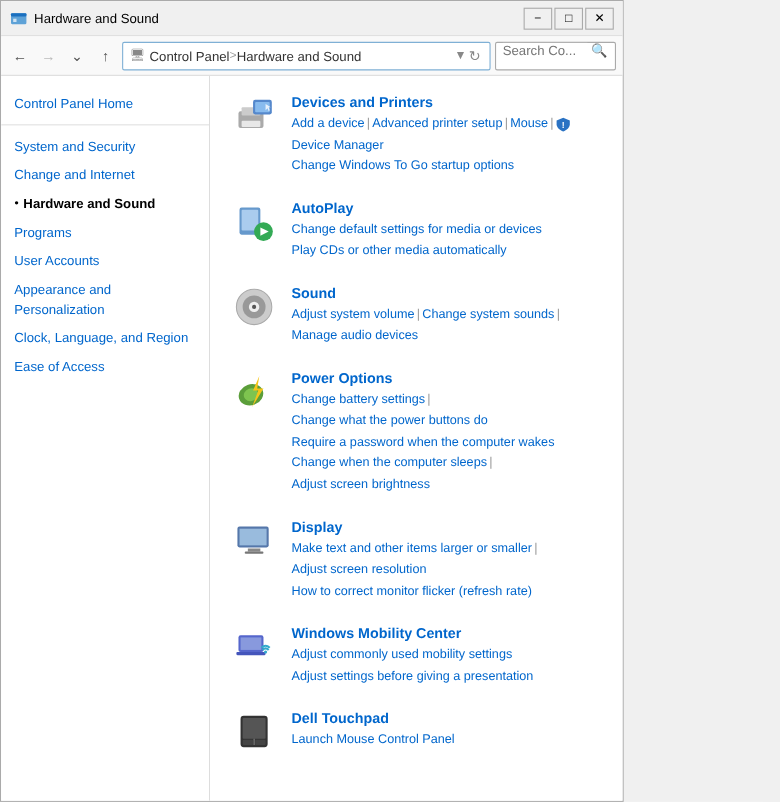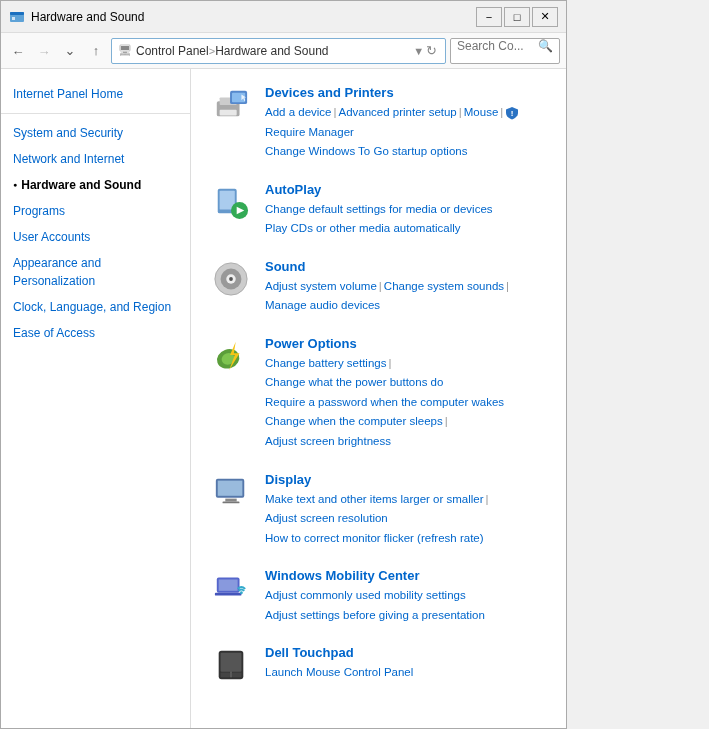--- a/index.html
+++ b/index.html
@@ -270,7 +270,7 @@
   <div class="main-content">
 
     <div class="sidebar">
-      <div class="sidebar-item">Internet Panel Home</div>
+      <div class="sidebar-item">Control Panel Home</div>
       <div class="sidebar-divider"></div>
       <div class="sidebar-item">System and Security</div>
       <div class="sidebar-item">Network and Internet</div>

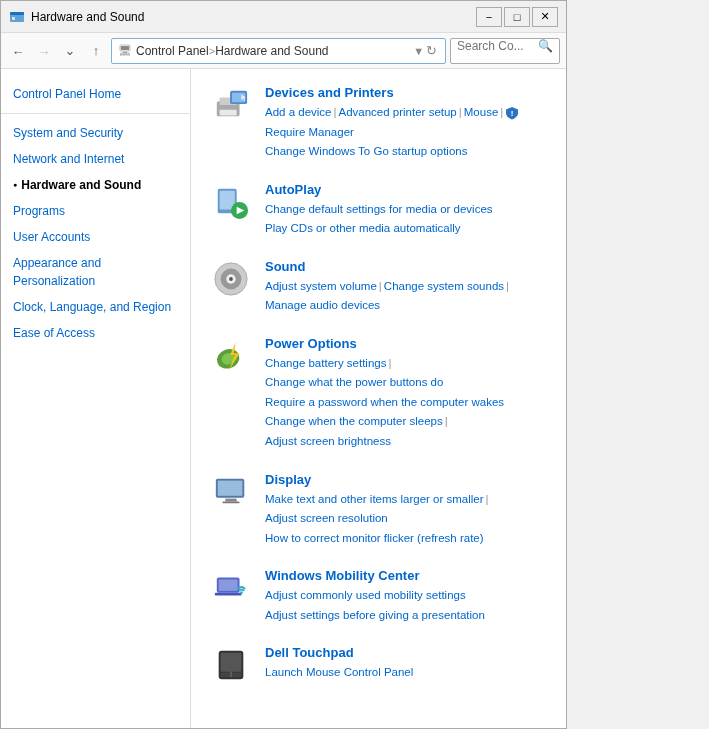--- a/index.html
+++ b/index.html
@@ -312,7 +312,7 @@
               <path d="M7 1 L13 3.5 L13 7 C13 10 10 12.5 7 13.5 C4 12.5 1 10 1 7 L1 3.5 Z" fill="#2a72c3"></path>
               <text x="7" y="10" text-anchor="middle" font-size="8" fill="white" font-weight="bold">!</text>
             </svg>
-            <span class="cat-link">Require Manager</span>
+            <span class="cat-link">Device Manager</span>
             <br style="width:100%">
             <span class="cat-link">Change Windows To Go startup options</span>
           </div>

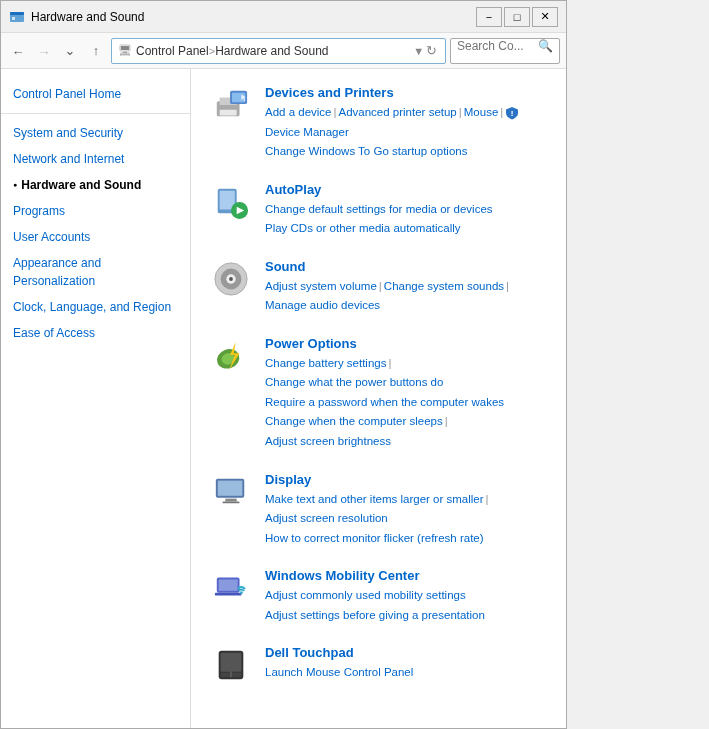--- a/index.html
+++ b/index.html
@@ -273,7 +273,7 @@
       <div class="sidebar-item">Control Panel Home</div>
       <div class="sidebar-divider"></div>
       <div class="sidebar-item">System and Security</div>
-      <div class="sidebar-item">Network and Internet</div>
+      <div class="sidebar-item">Change and Internet</div>
       <div class="sidebar-item active">Hardware and Sound</div>
       <div class="sidebar-item">Programs</div>
       <div class="sidebar-item">User Accounts</div>

